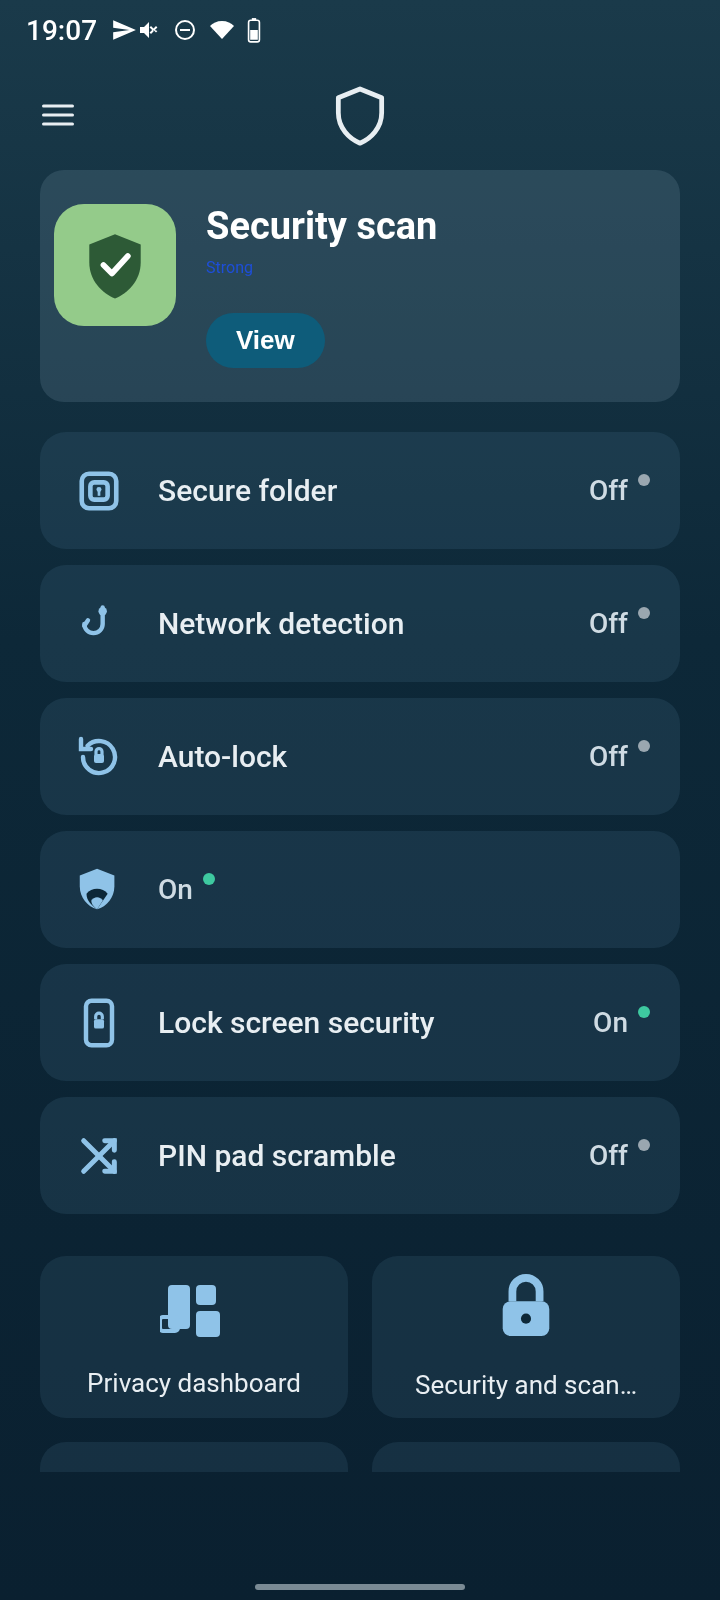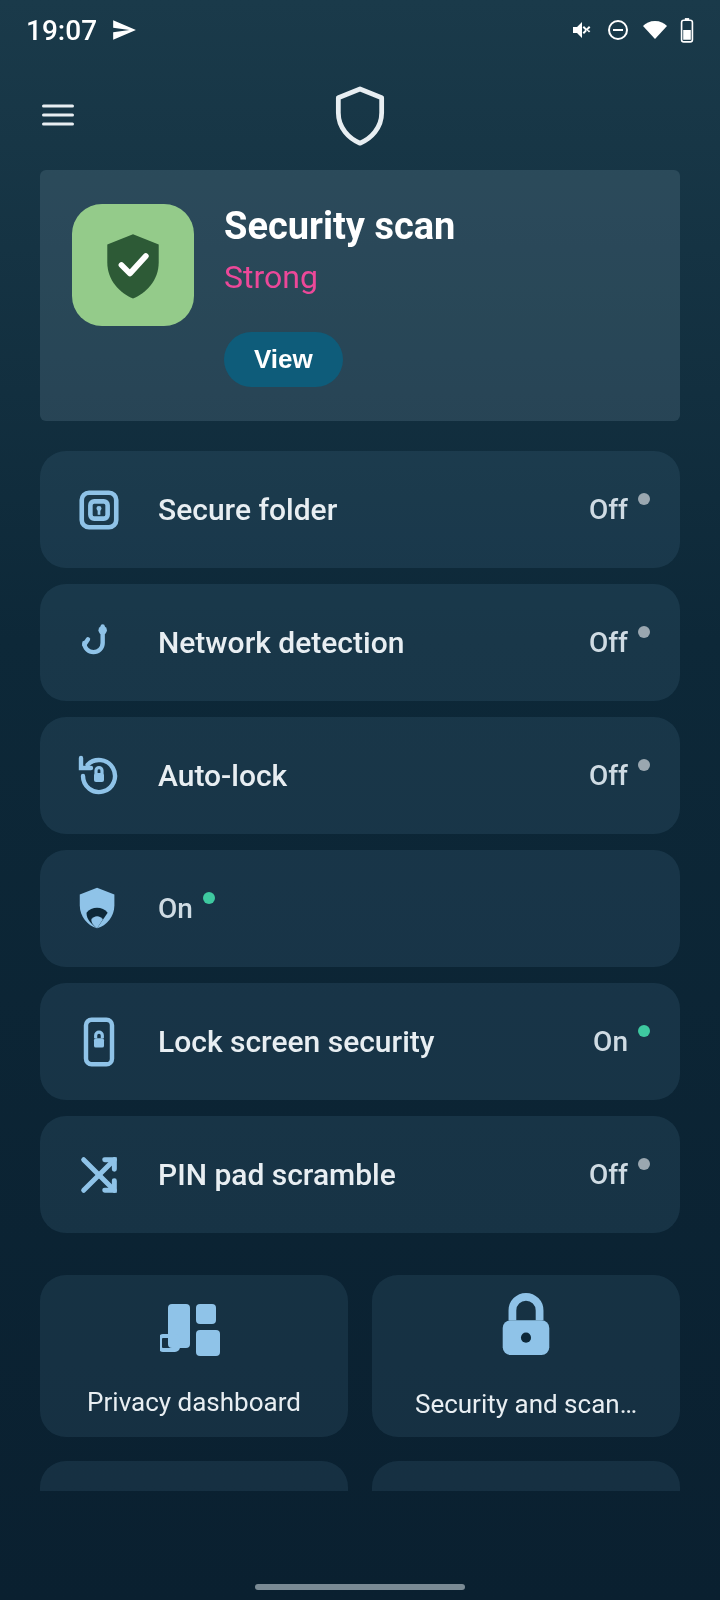--- a/index.html
+++ b/index.html
@@ -16,7 +16,7 @@
   
   .status-bar {
     display: flex;
-    justify-content: space-between;
+    justify-content: flex-start;
     align-items: center;
     padding: 12px 26px;
     height: 60px;

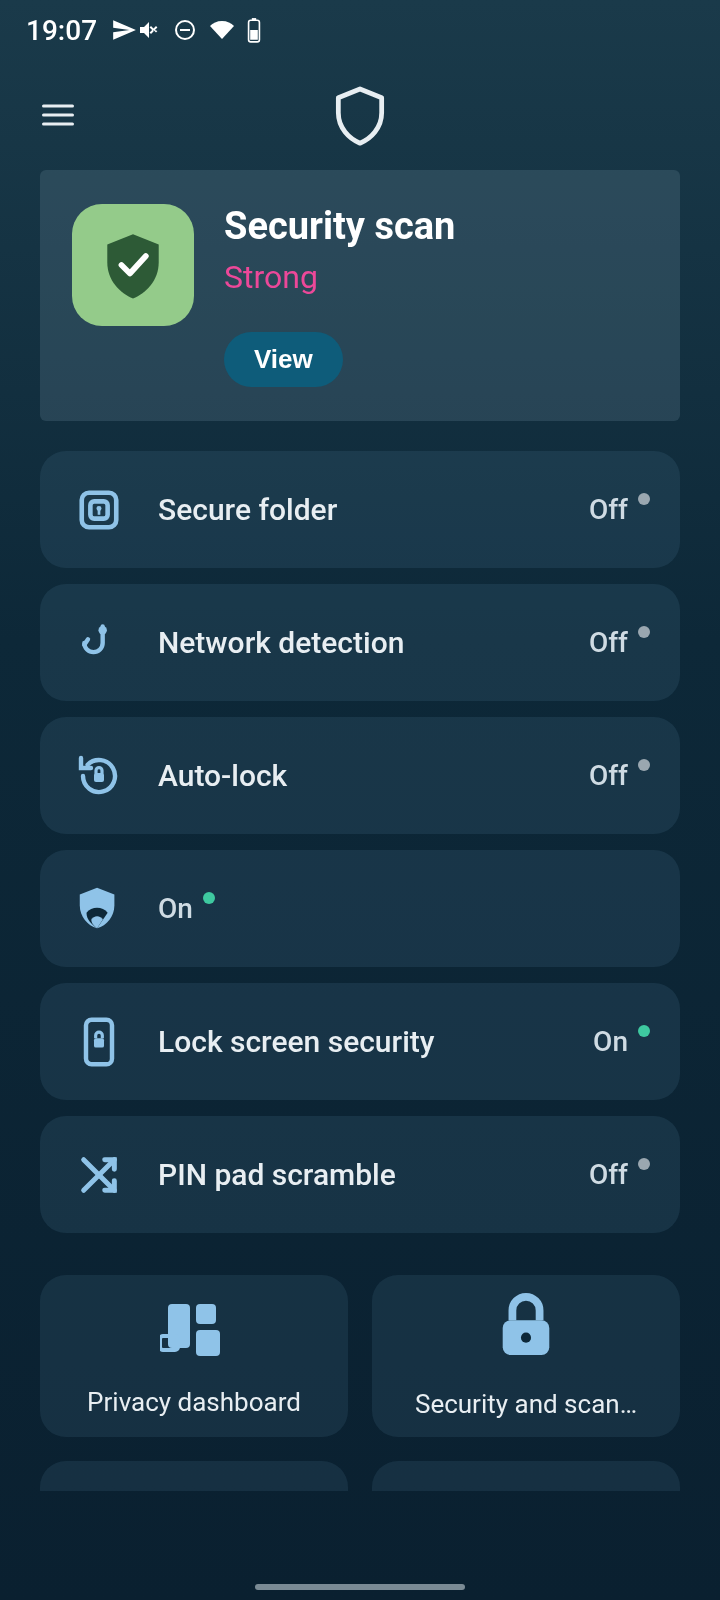--- a/index.html
+++ b/index.html
@@ -58,8 +58,8 @@
   
   .scan-card {
     background: rgba(120, 150, 170, 0.22);
-    border-radius: 6px;
-    padding: 34px 32px;
+    border-radius: 24px;
+    padding: 34px 14px;
     display: flex;
     gap: 30px;
     align-items: flex-start;

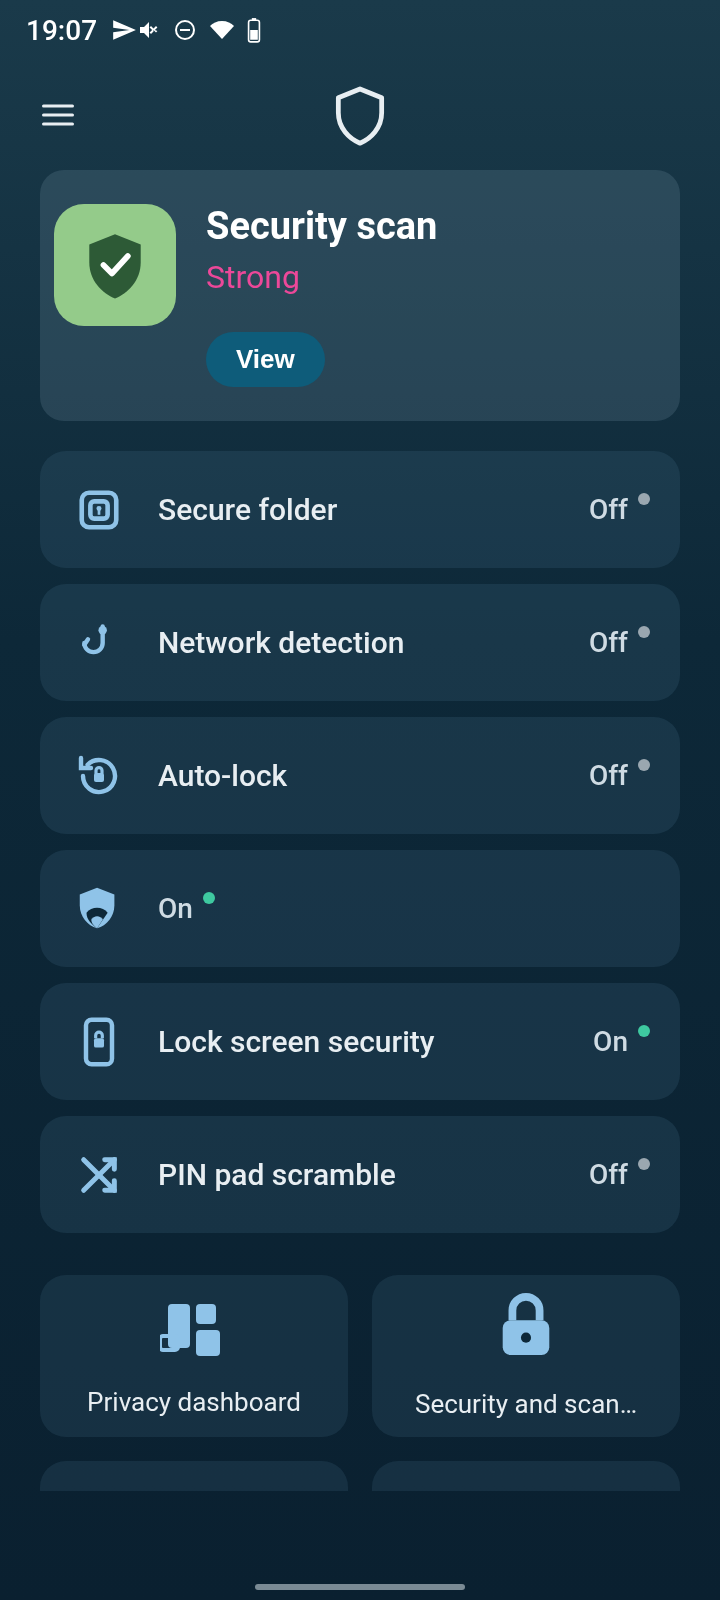--- a/index.html
+++ b/index.html
@@ -76,7 +76,7 @@
   }
   .scan-info { padding-top: 0; }
   .scan-title { font-size: 38px; font-weight: 700; color: #fff; }
-  .scan-status { font-size: 32px; color: #ec4899; margin-top: 10px; }
+  .scan-status { font-size: 16px; color: #1d4ed8; margin-top: 10px; }
   .view-button {
     display: inline-block;
     margin-top: 36px;

